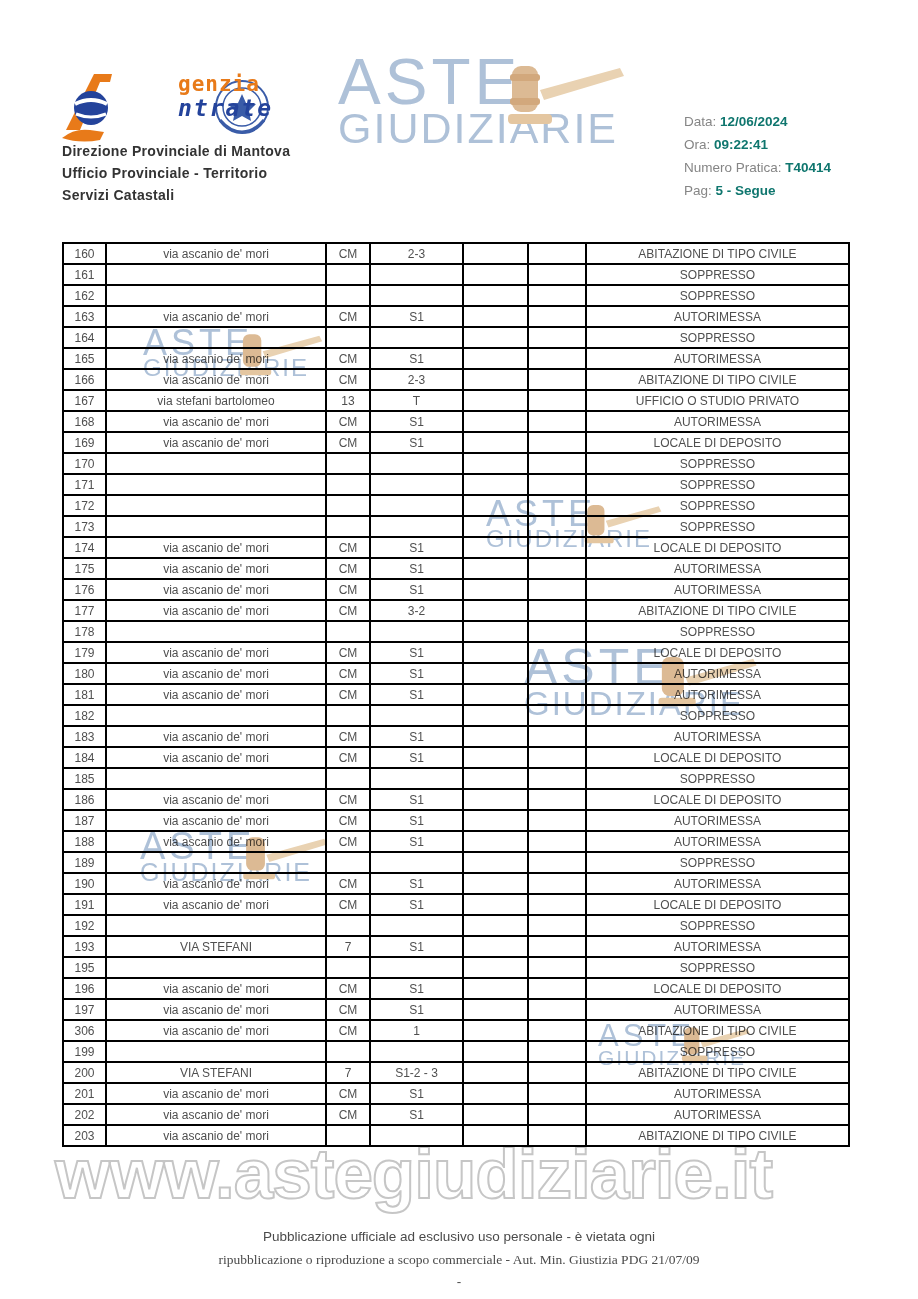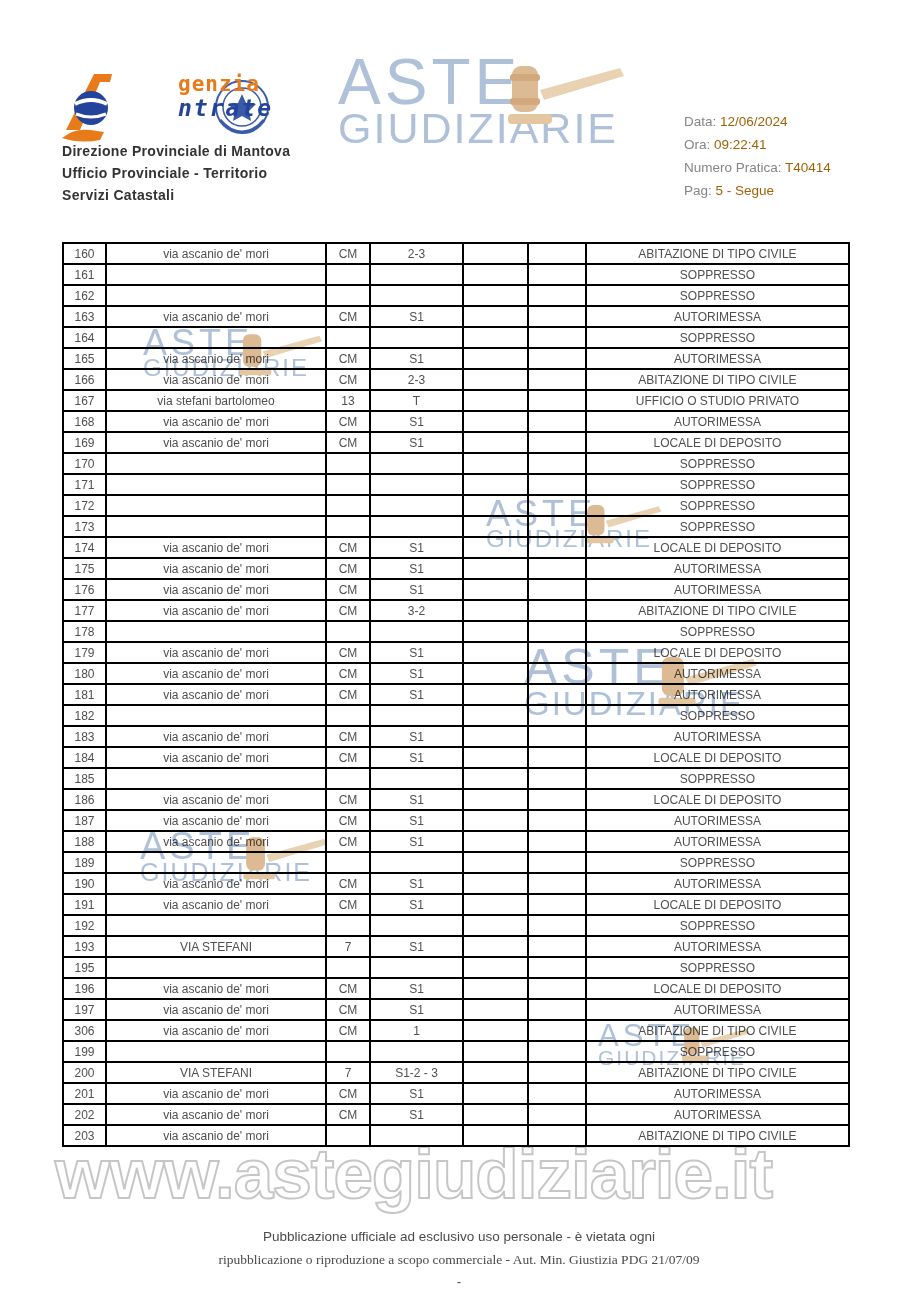--- a/index.html
+++ b/index.html
@@ -18,7 +18,7 @@
   .meta{position:absolute;left:684px;top:110px;font-size:13.5px;line-height:23px;}
   .meta .row{white-space:nowrap;}
   .meta .lab{color:#858585;}
-  .meta .val{color:#a16207;font-weight:normal;text-align:right;}
+  .meta .val{color:#0f766e;font-weight:bold;text-align:right;}
   
   .wm{position:absolute;pointer-events:none;mix-blend-mode:multiply;z-index:3;}
   .wm .a1{display:block;color:var(--wm-blue);letter-spacing:4px;line-height:.95;}

